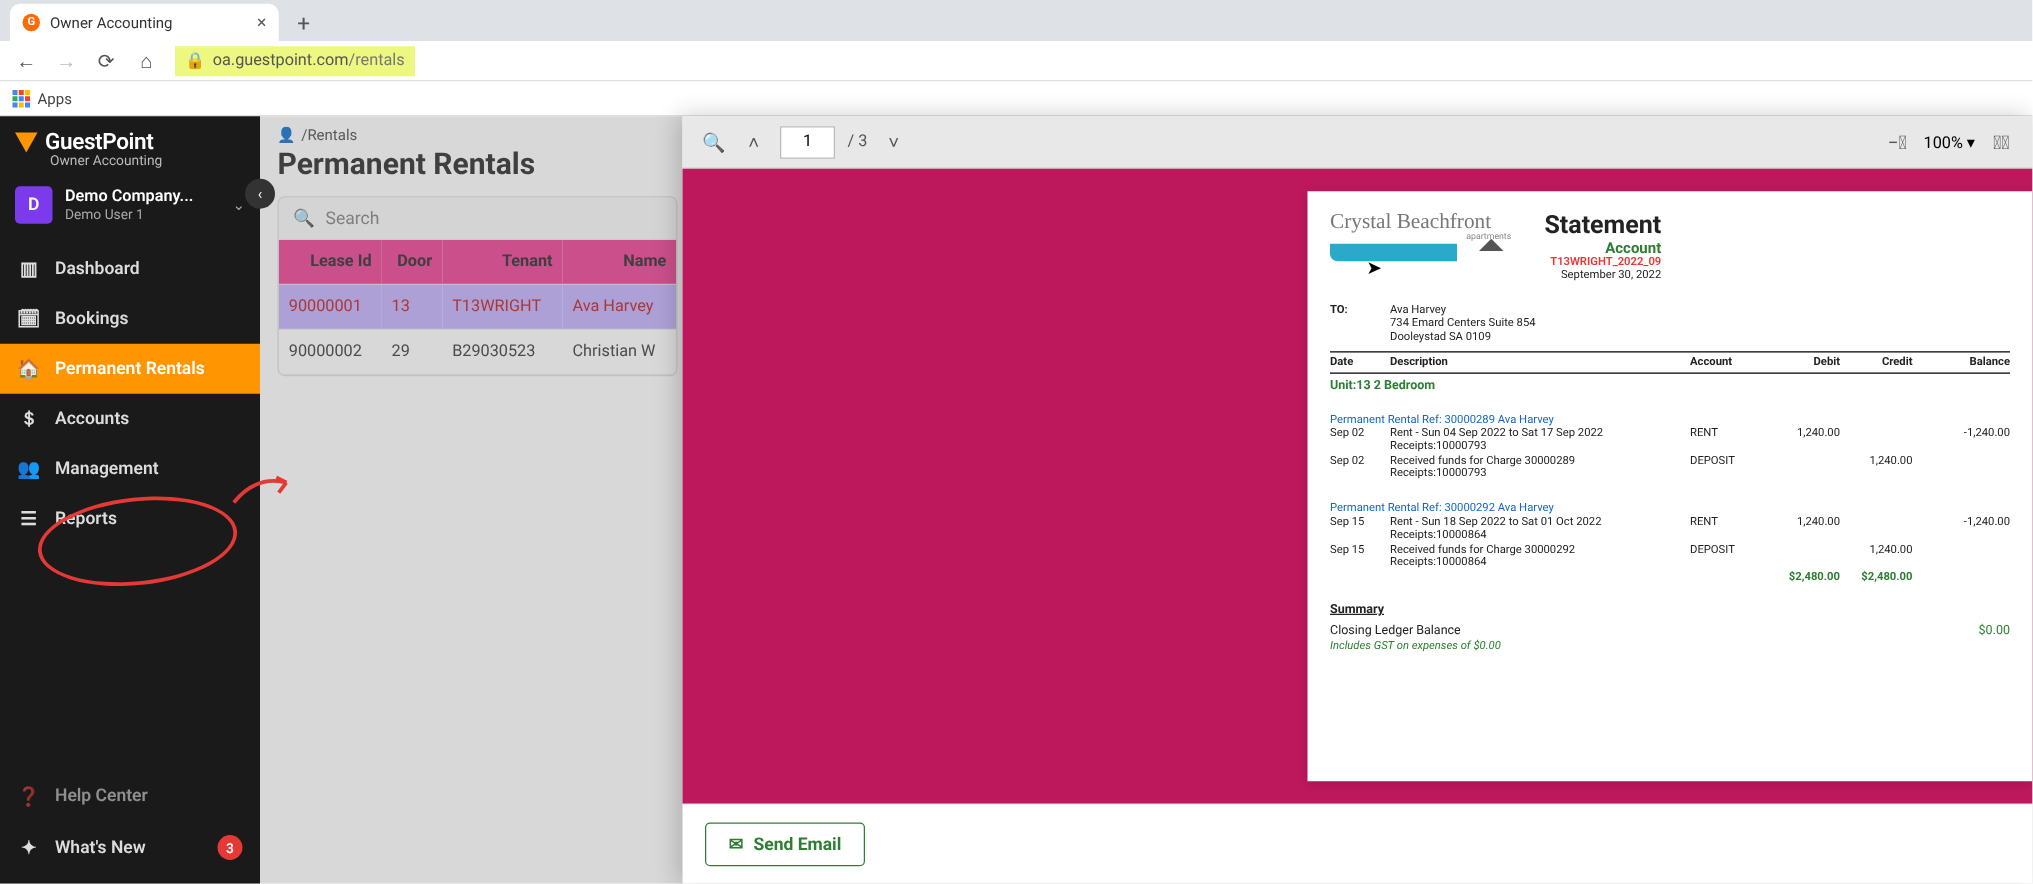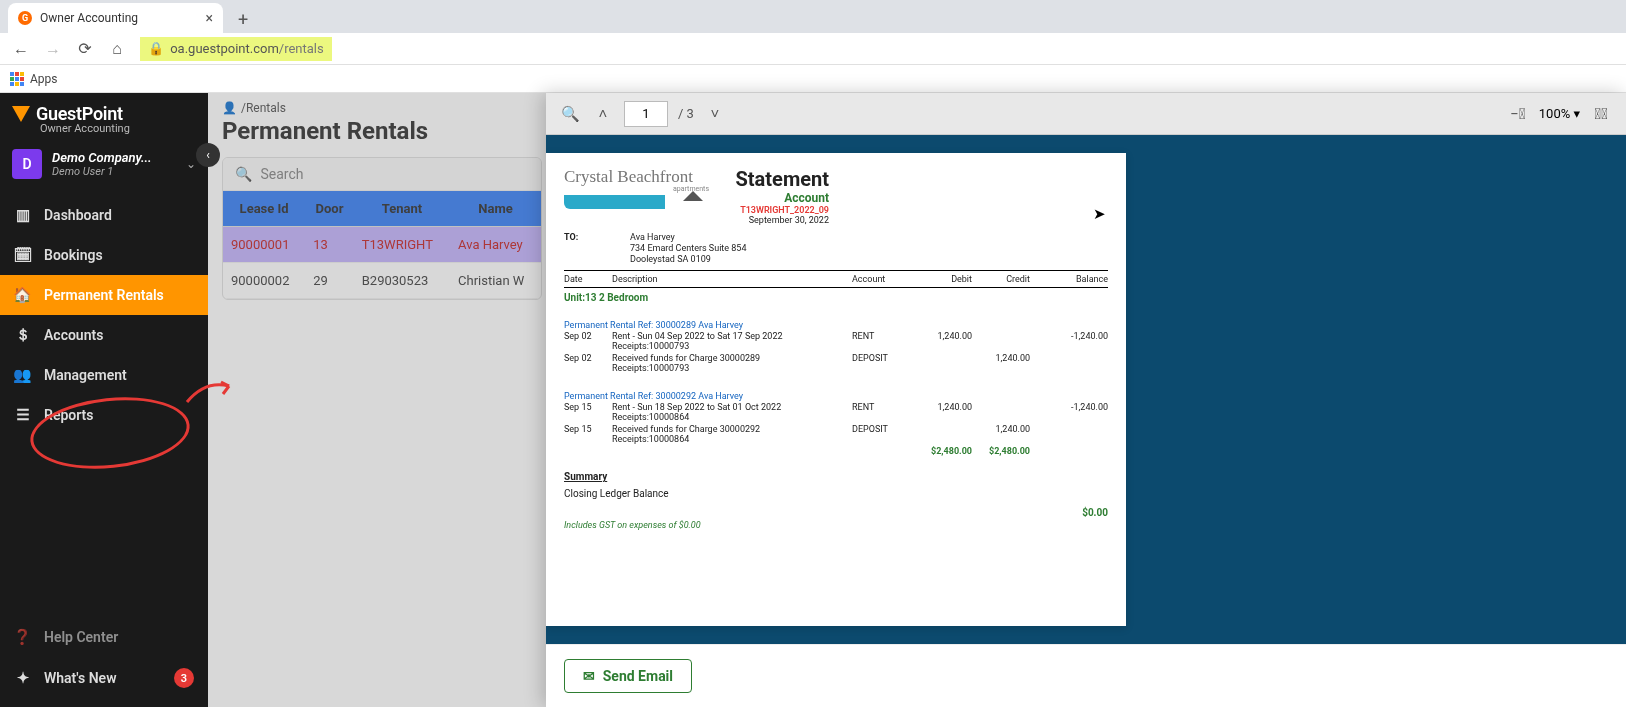--- a/index.html
+++ b/index.html
@@ -41,7 +41,7 @@
 
 .company-row { display:flex; align-items:center; padding:8px 12px; gap:10px; cursor:pointer; }
 .company-avatar { width:30px;height:30px;background:#7c3aed;border-radius:4px;display:flex;align-items:center;justify-content:center;font-weight:600;font-size:14px; }
-.company-col { flex:1; overflow:hidden;font-style:italic; }
+.company-col { flex:1; overflow:hidden; }
 .company-name { font-size:13px;font-weight:600;white-space:nowrap;overflow:hidden;text-overflow:ellipsis; }
 .company-user { font-size:11px;color:#aaa; }
 .company-chev { color:#aaa;font-size:12px; }

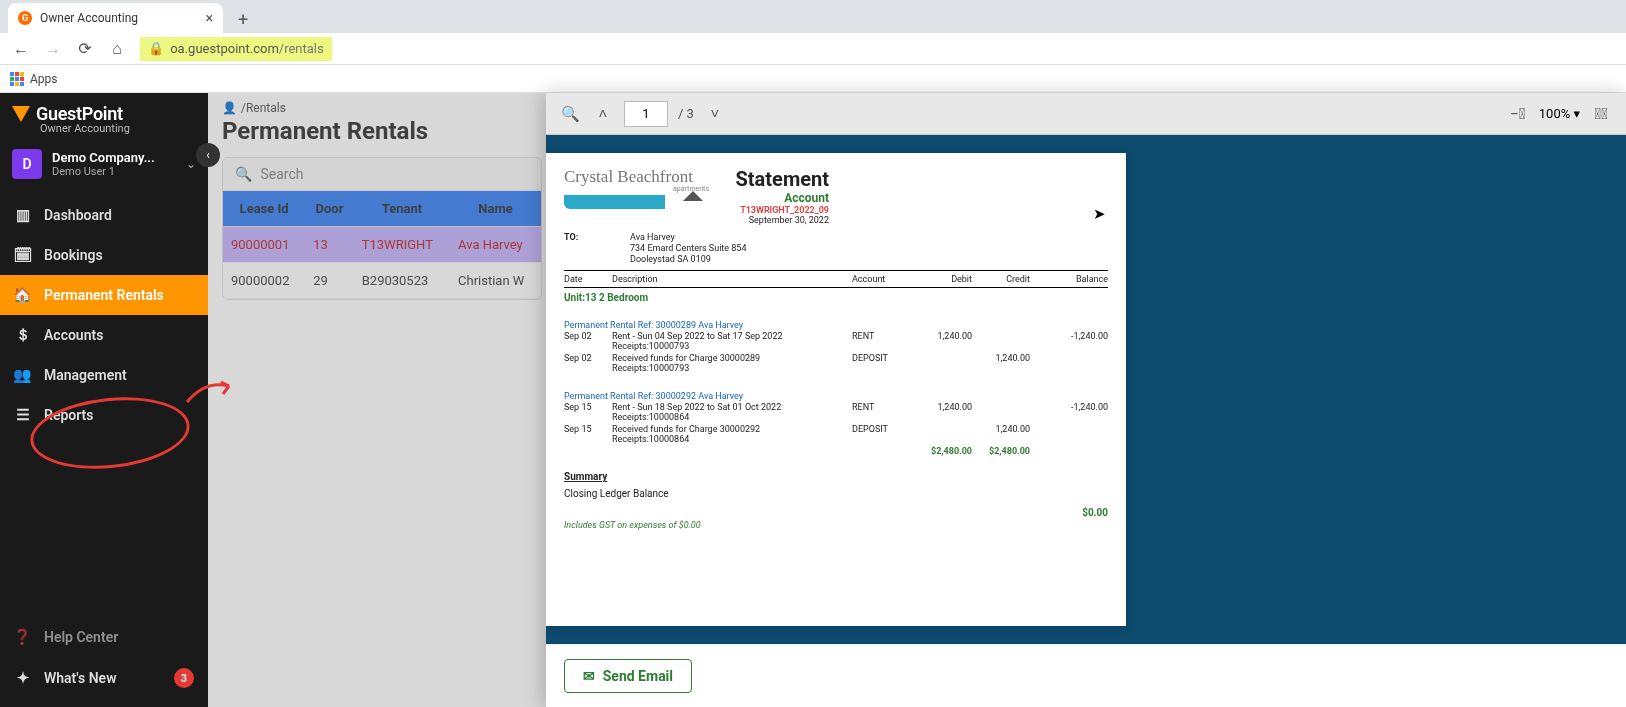--- a/index.html
+++ b/index.html
@@ -78,7 +78,7 @@
 .pdf-toolbar .zoom-grp { margin-left:auto; display:flex;align-items:center;gap:10px; }
 .tbtn { width:22px;height:22px;display:flex;align-items:center;justify-content:center;color:#555;cursor:pointer;font-size:15px; }
 
-.pdf-body { flex:1; overflow:auto; background:#0c4a6e; display:flex; justify-content:flex-start; padding:18px 0; }
+.pdf-body { flex:1; overflow:auto; background:#be185d; display:flex; justify-content:flex-end; padding:18px 0; }
 .pdf-page { background:#fff; width:580px; min-height:420px; box-shadow:0 2px 8px rgba(0,0,0,0.15); padding:14px 18px 20px; font-size:10px; color:#222; position:relative; }
 
 

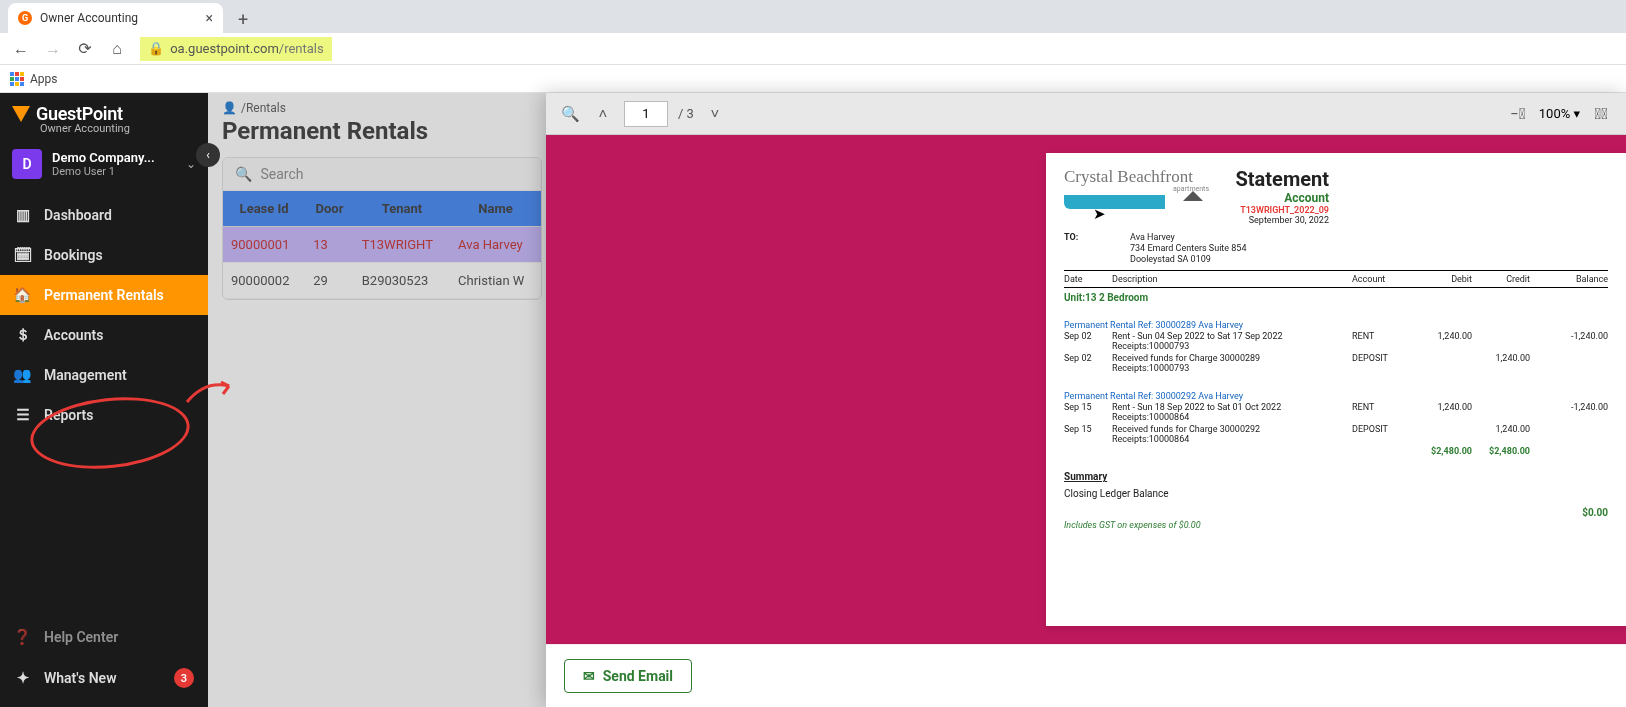--- a/index.html
+++ b/index.html
@@ -66,7 +66,7 @@
 .panel { margin:0 14px; border:1px solid #e0e0e0; border-radius:6px; overflow:hidden; width:320px; }
 .search-row { padding:8px 12px; border-bottom:1px solid #eee; display:flex;align-items:center;gap:8px;color:#888;font-size:14px;background:#fafafa; }
 table.data { width:100%; border-collapse:collapse; font-size:13px; }
-table.data th { text-align:center; padding:10px 8px; font-weight:700; color:#333; border-bottom:1px solid #e0e0e0; background:#3b82f6; }
+table.data th { text-align:right; padding:10px 8px; font-weight:700; color:#333; border-bottom:1px solid #e0e0e0; background:#ec4899; }
 table.data td { padding:10px 8px; color:#444; border-bottom:1px solid #f0f0f0; }
 table.data tr.selected td { background:#c4b5fd; color:#c62828; }
 table.data tr.selected td:first-child { color:#c62828; }

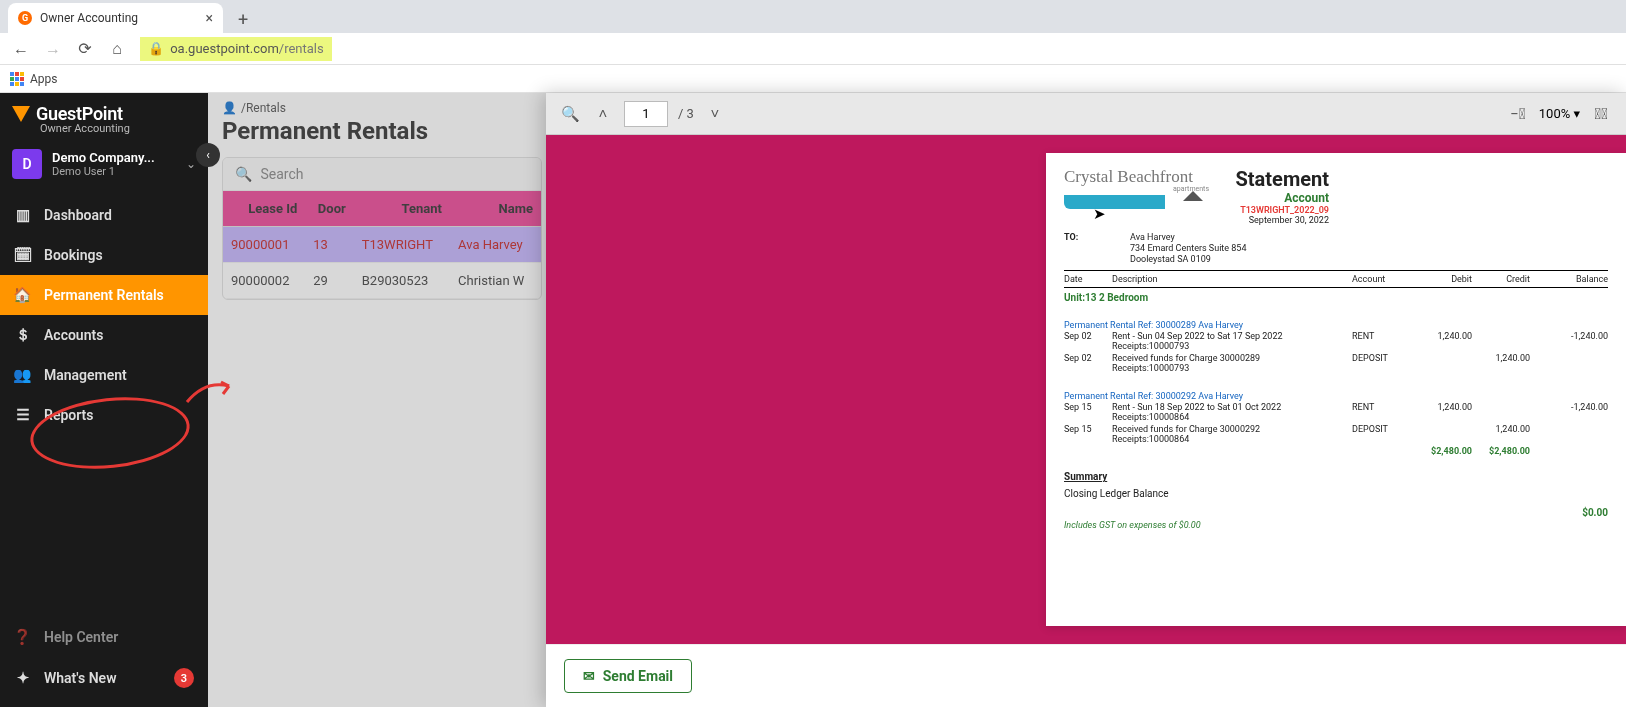--- a/index.html
+++ b/index.html
@@ -97,7 +97,7 @@
 .st-right .ref { color:#e53935;font-size:9px;font-weight:600; }
 .st-right .dt { font-size:9px; }
 
-.st-to { margin-top:7px; display:flex; gap:36px; font-size:9px; }
+.st-to { margin-top:18px; display:flex; gap:18px; font-size:9px; }
 .st-to .lbl { font-weight:700; width:30px; }
 .st-to .addr div { line-height:1.2; }
 

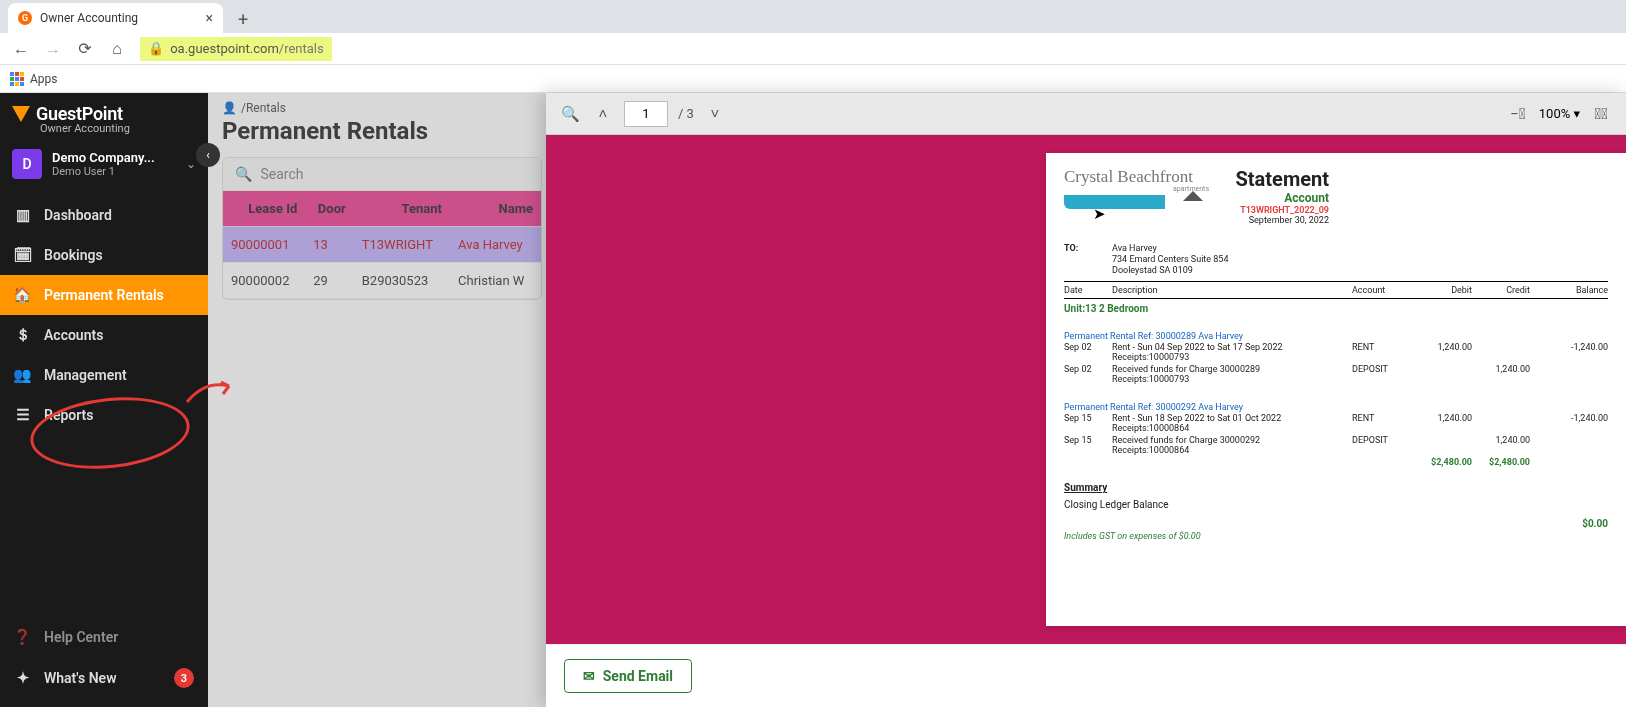--- a/index.html
+++ b/index.html
@@ -102,7 +102,7 @@
 .st-to .addr div { line-height:1.2; }
 
 .st-tbl { margin-top:6px; }
-.st-tbl .hdr { display:flex; font-weight:400; font-size:9px; border-top:1px solid #000;border-bottom:1px solid #000; padding:3px 0; }
+.st-tbl .hdr { display:flex; font-weight:700; font-size:9px; border-top:1px solid #000;border-bottom:1px solid #000; padding:3px 0; }
 .c-date{width:48px;} .c-desc{flex:1;} .c-acc{width:62px;text-align:left;} .c-deb{width:58px;text-align:right;} .c-cred{width:58px;text-align:right;} .c-bal{width:78px;text-align:right;}
 .st-row { display:flex; font-size:9px; padding:1px 0; }
 .unit-row { color:#2e7d32;font-weight:700;font-size:10px;margin-top:4px; }

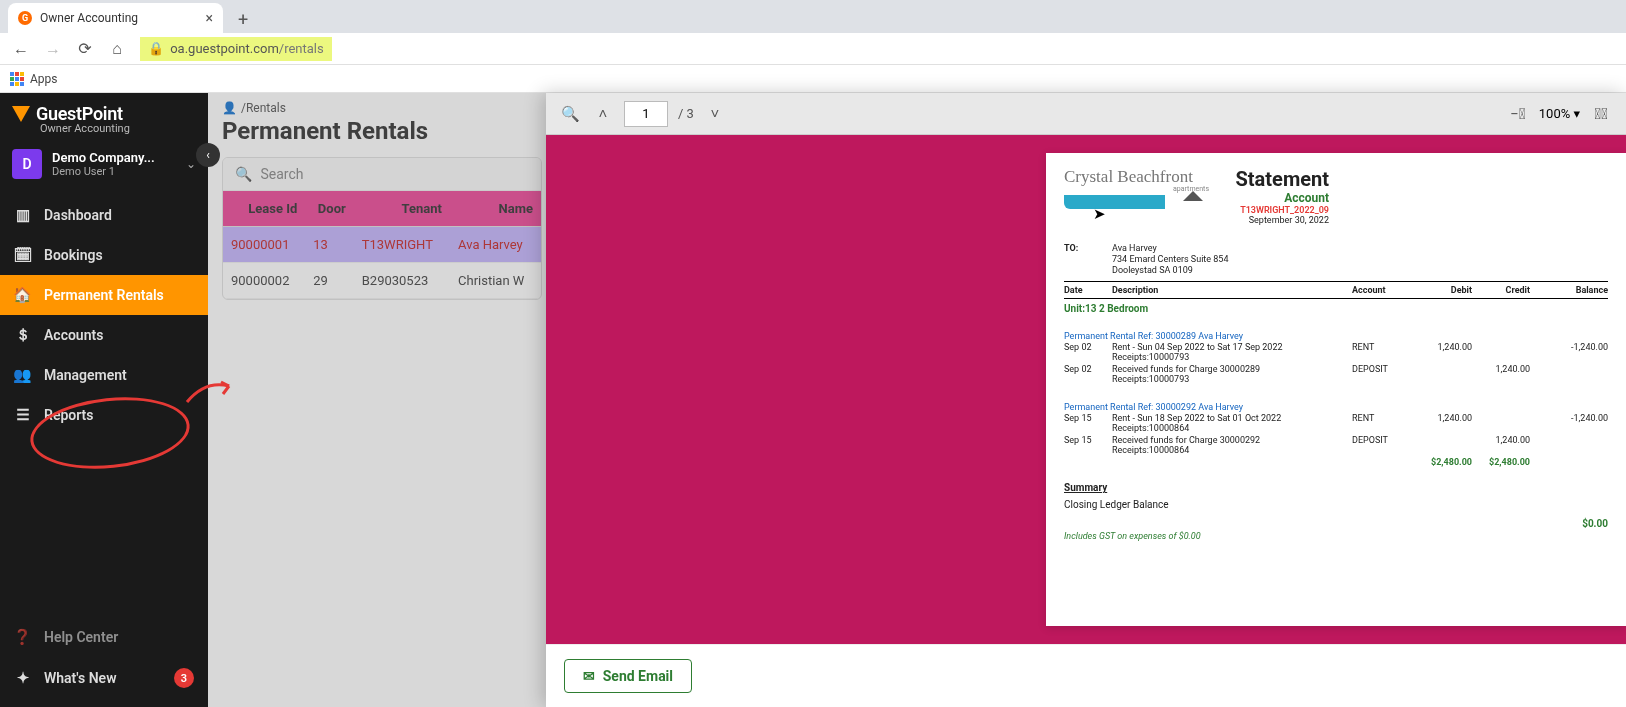--- a/index.html
+++ b/index.html
@@ -110,7 +110,7 @@
 .green-tot .c-deb,.green-tot .c-cred,.green-tot .c-bal { color:#2e7d32;font-weight:700; }
 .summary-h { font-weight:700; text-decoration:underline; margin-top:14px; font-size:10px; }
 .closing { display:flex; font-size:10px; margin-top:6px; }
-.closing .lbl{flex:1;} .closing .amt{color:#2e7d32;font-weight:700;margin-top:19px;}
+.closing .lbl{flex:1;} .closing .amt{color:#2e7d32;font-weight:400;}
 .gst { color:#2e7d32;font-style:italic;font-size:9px;margin-top:2px; }
 
 .cursor-ptr { position:absolute; left:547px; top:112px; z-index:20; font-size:15px; color:#000; pointer-events:none; }

